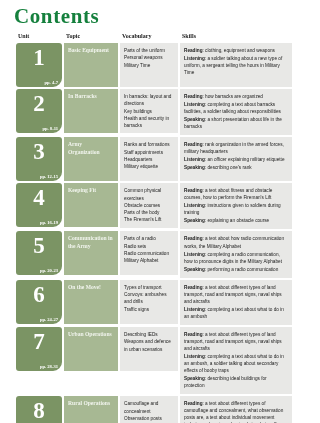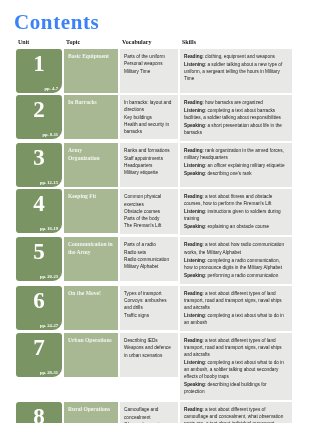--- a/index.html
+++ b/index.html
@@ -24,9 +24,9 @@
     font-family: "Liberation Serif", serif;
     font-size: 21px;
     font-weight: bold;
-    color: #3b82f6;
+    color: #15803d;
     letter-spacing: 0.6px;
-    margin: 12px 0 4px 0;
+    margin: 6px 0 4px 0;
     line-height: 1;
   }
   table.toc {

